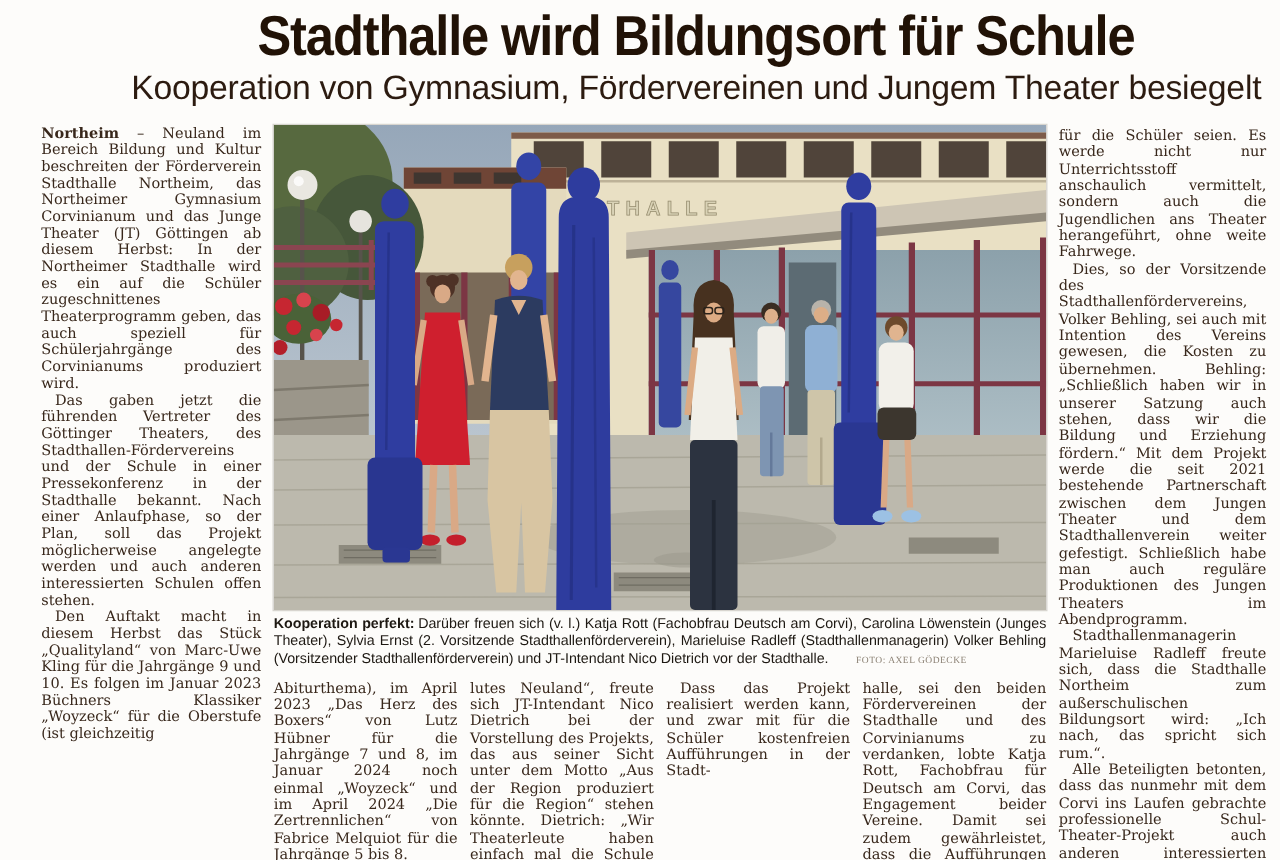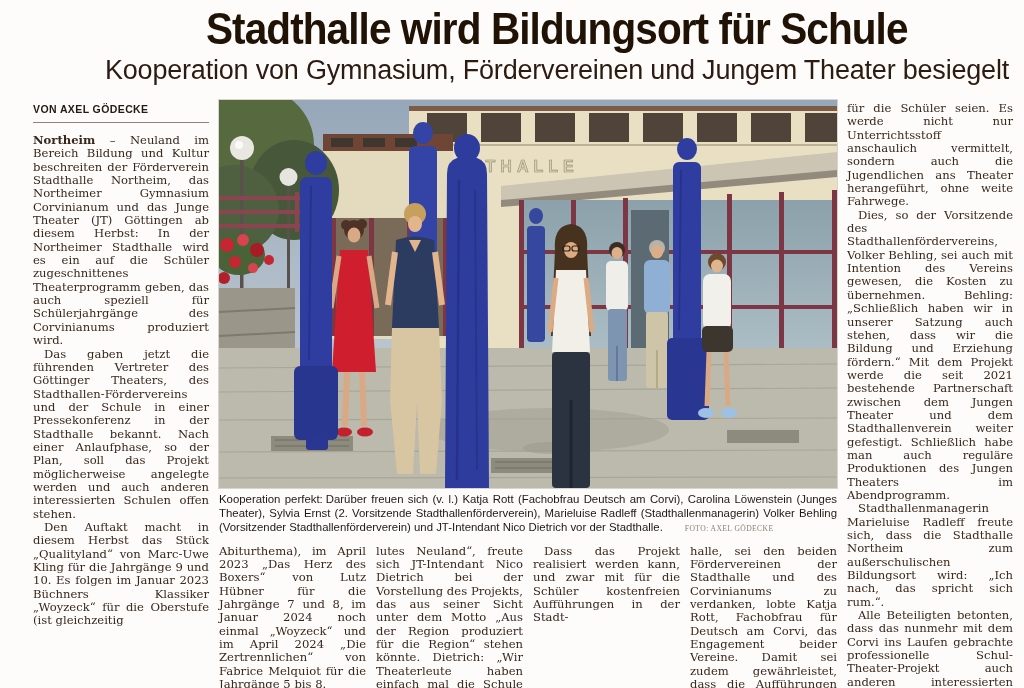--- a/index.html
+++ b/index.html
@@ -98,7 +98,6 @@
   <div class="content">
 
     <div class="col-left body-text">
-      <div class="byline">VON AXEL GÖDECKE</div>
       <p class="no-indent"><span class="bold">Northeim</span><span> – Neuland im Bereich Bildung und Kultur beschreiten der Förderverein Stadthalle Northeim, das Northeimer Gymnasium Corvinianum und das Junge Theater (JT) Göttingen ab diesem Herbst: In der Northeimer Stadthalle wird es ein auf die Schüler zugeschnittenes Theaterprogramm geben, das auch speziell für Schülerjahrgänge des Corvinianums produziert wird.</span></p>
       <p>Das gaben jetzt die führenden Vertreter des Göttinger Theaters, des Stadthallen-Fördervereins und der Schule in einer Pressekonferenz in der Stadthalle bekannt. Nach einer Anlaufphase, so der Plan, soll das Projekt möglicherweise angelegte werden und auch anderen interessierten Schulen offen stehen.</p>
       <p>Den Auftakt macht in diesem Herbst das Stück „Qualityland“ von Marc-Uwe Kling für die Jahrgänge 9 und 10. Es folgen im Januar 2023 Büchners Klassiker „Woyzeck“ für die Oberstufe (ist gleichzeitig</p>

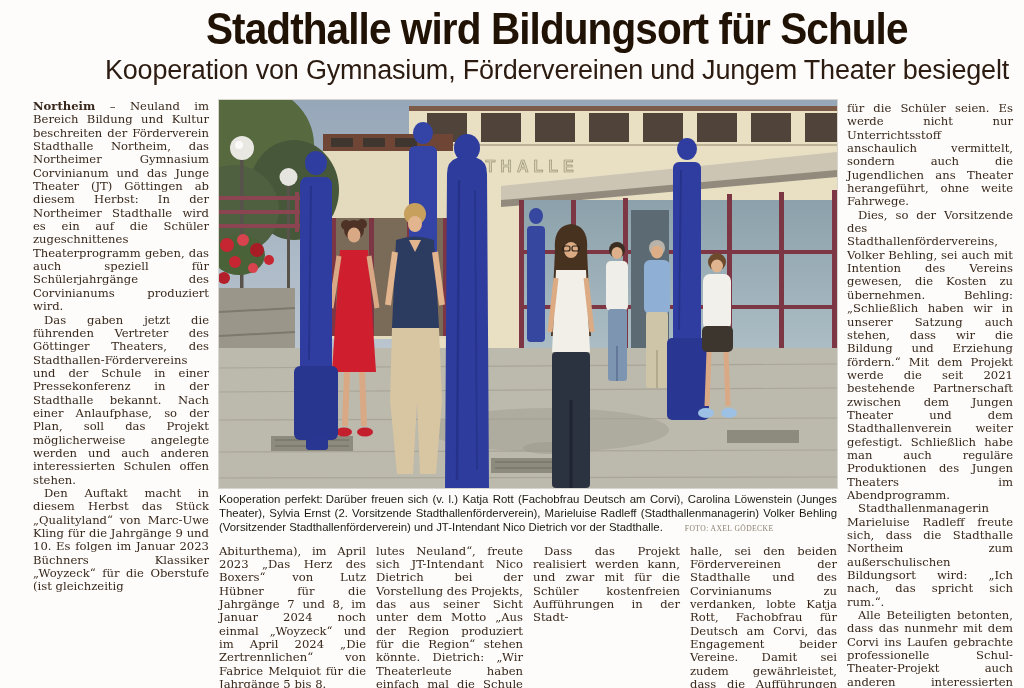--- a/index.html
+++ b/index.html
@@ -73,7 +73,7 @@
     text-align:justify;
     color:#1d1812;
   }
-  .cap-lead{font-weight:400;margin-right:3px;}
+  .cap-lead{font-weight:700;margin-right:3px;}
   .cap-credit{
     font-size:7.6px;
     letter-spacing:0.4px;

